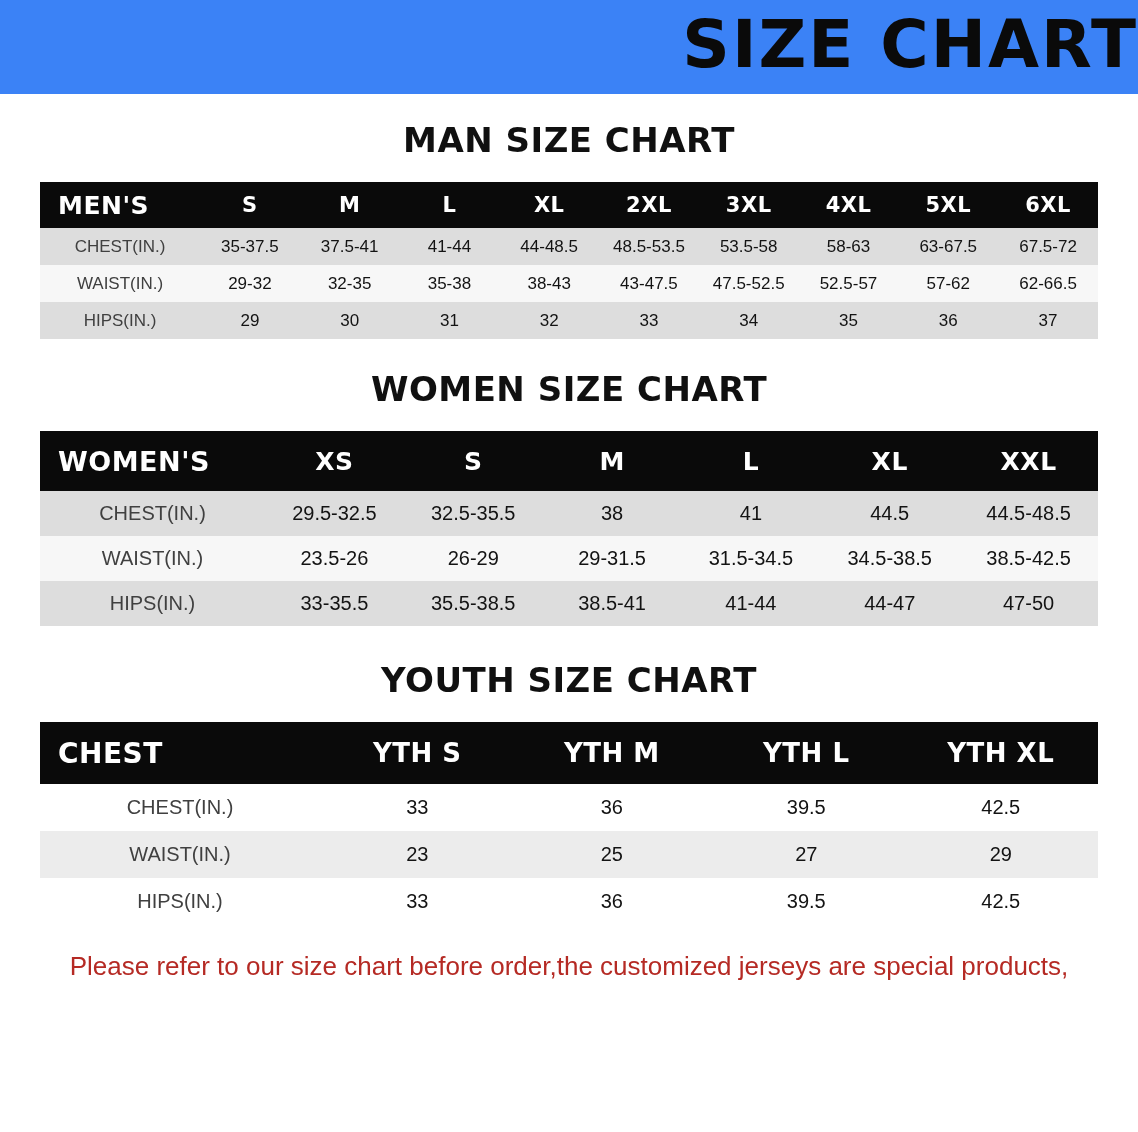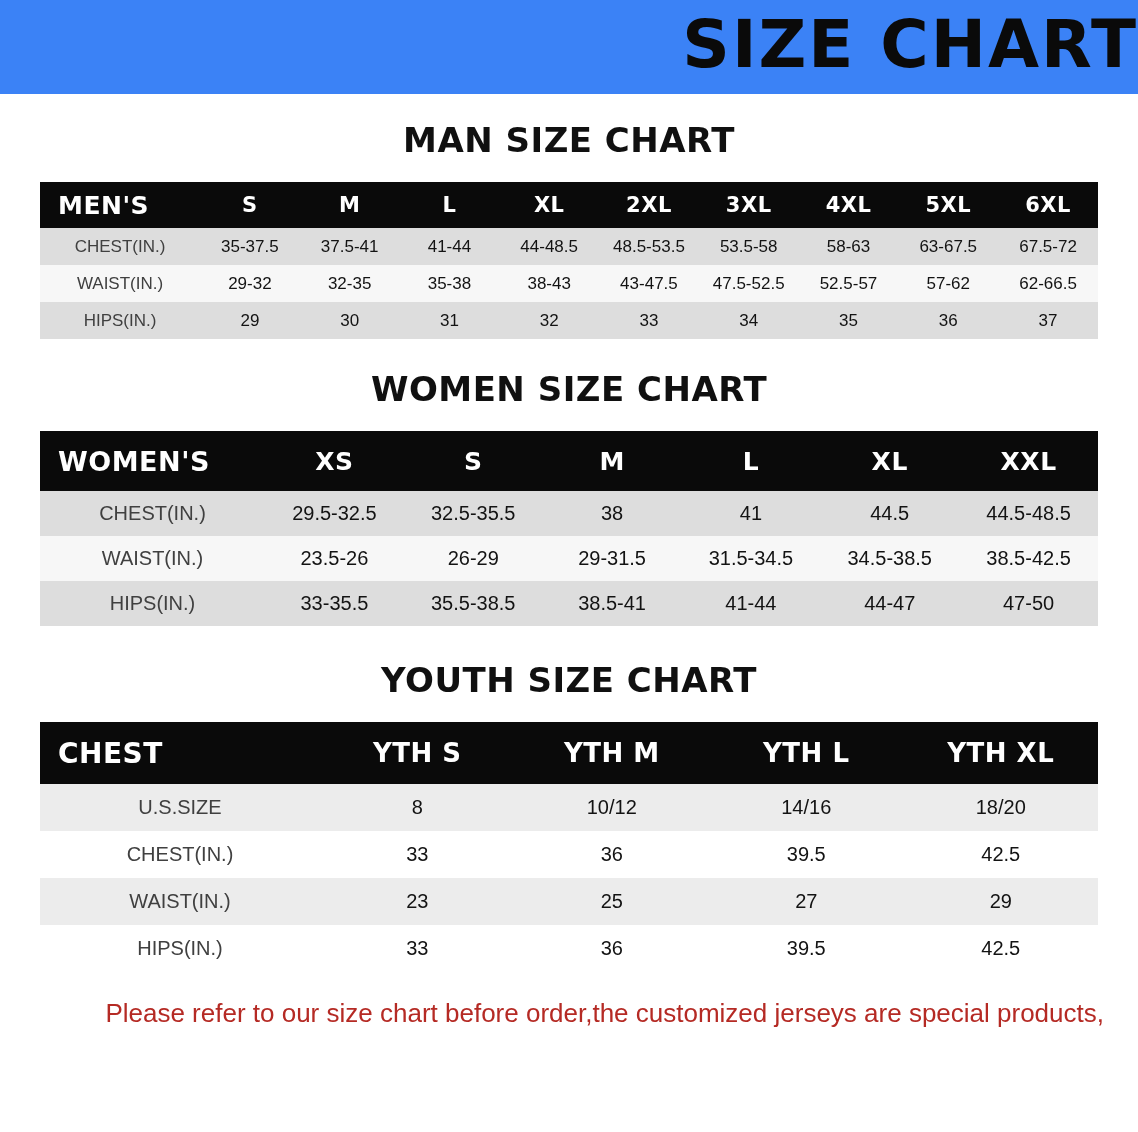--- a/index.html
+++ b/index.html
@@ -270,13 +270,6 @@
       </tr>
     </thead>
     <tbody>
-      <tr class="shade">
-        <td class="rowlabel">U.S.SIZE</td>
-        <td>8</td>
-        <td>10/12</td>
-        <td>14/16</td>
-        <td>18/20</td>
-      </tr>
       <tr class="plain">
         <td class="rowlabel">CHEST(IN.)</td>
         <td>33</td>

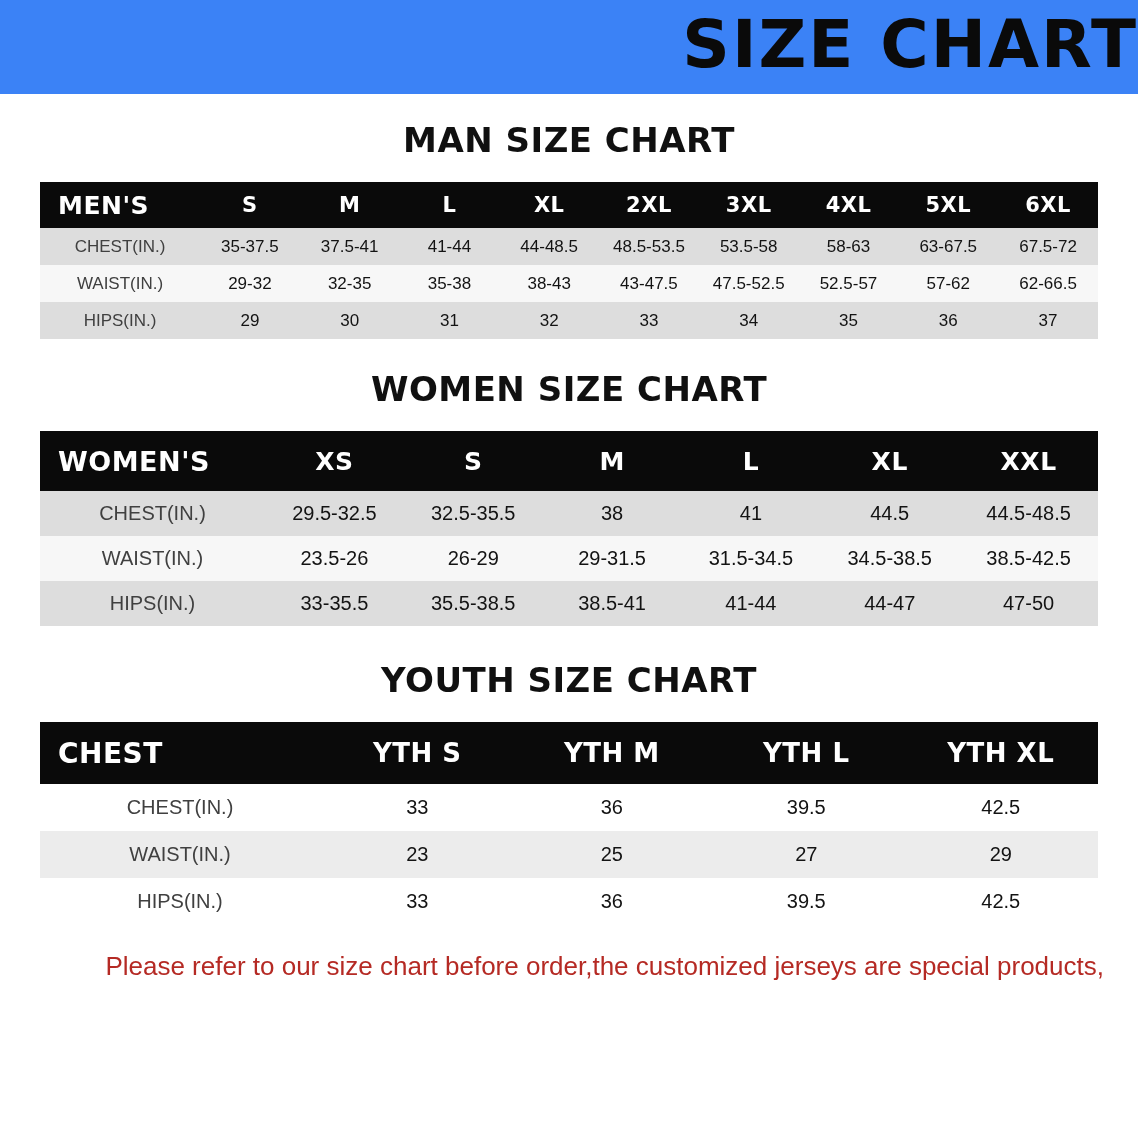--- a/index.html
+++ b/index.html
@@ -114,7 +114,7 @@
     font-family: "Liberation Sans", sans-serif;
     font-size: 26px;
     line-height: 1.65;
-    text-align: right;
+    text-align: center;
   }
   .note .line { display: block; }
 </style>

